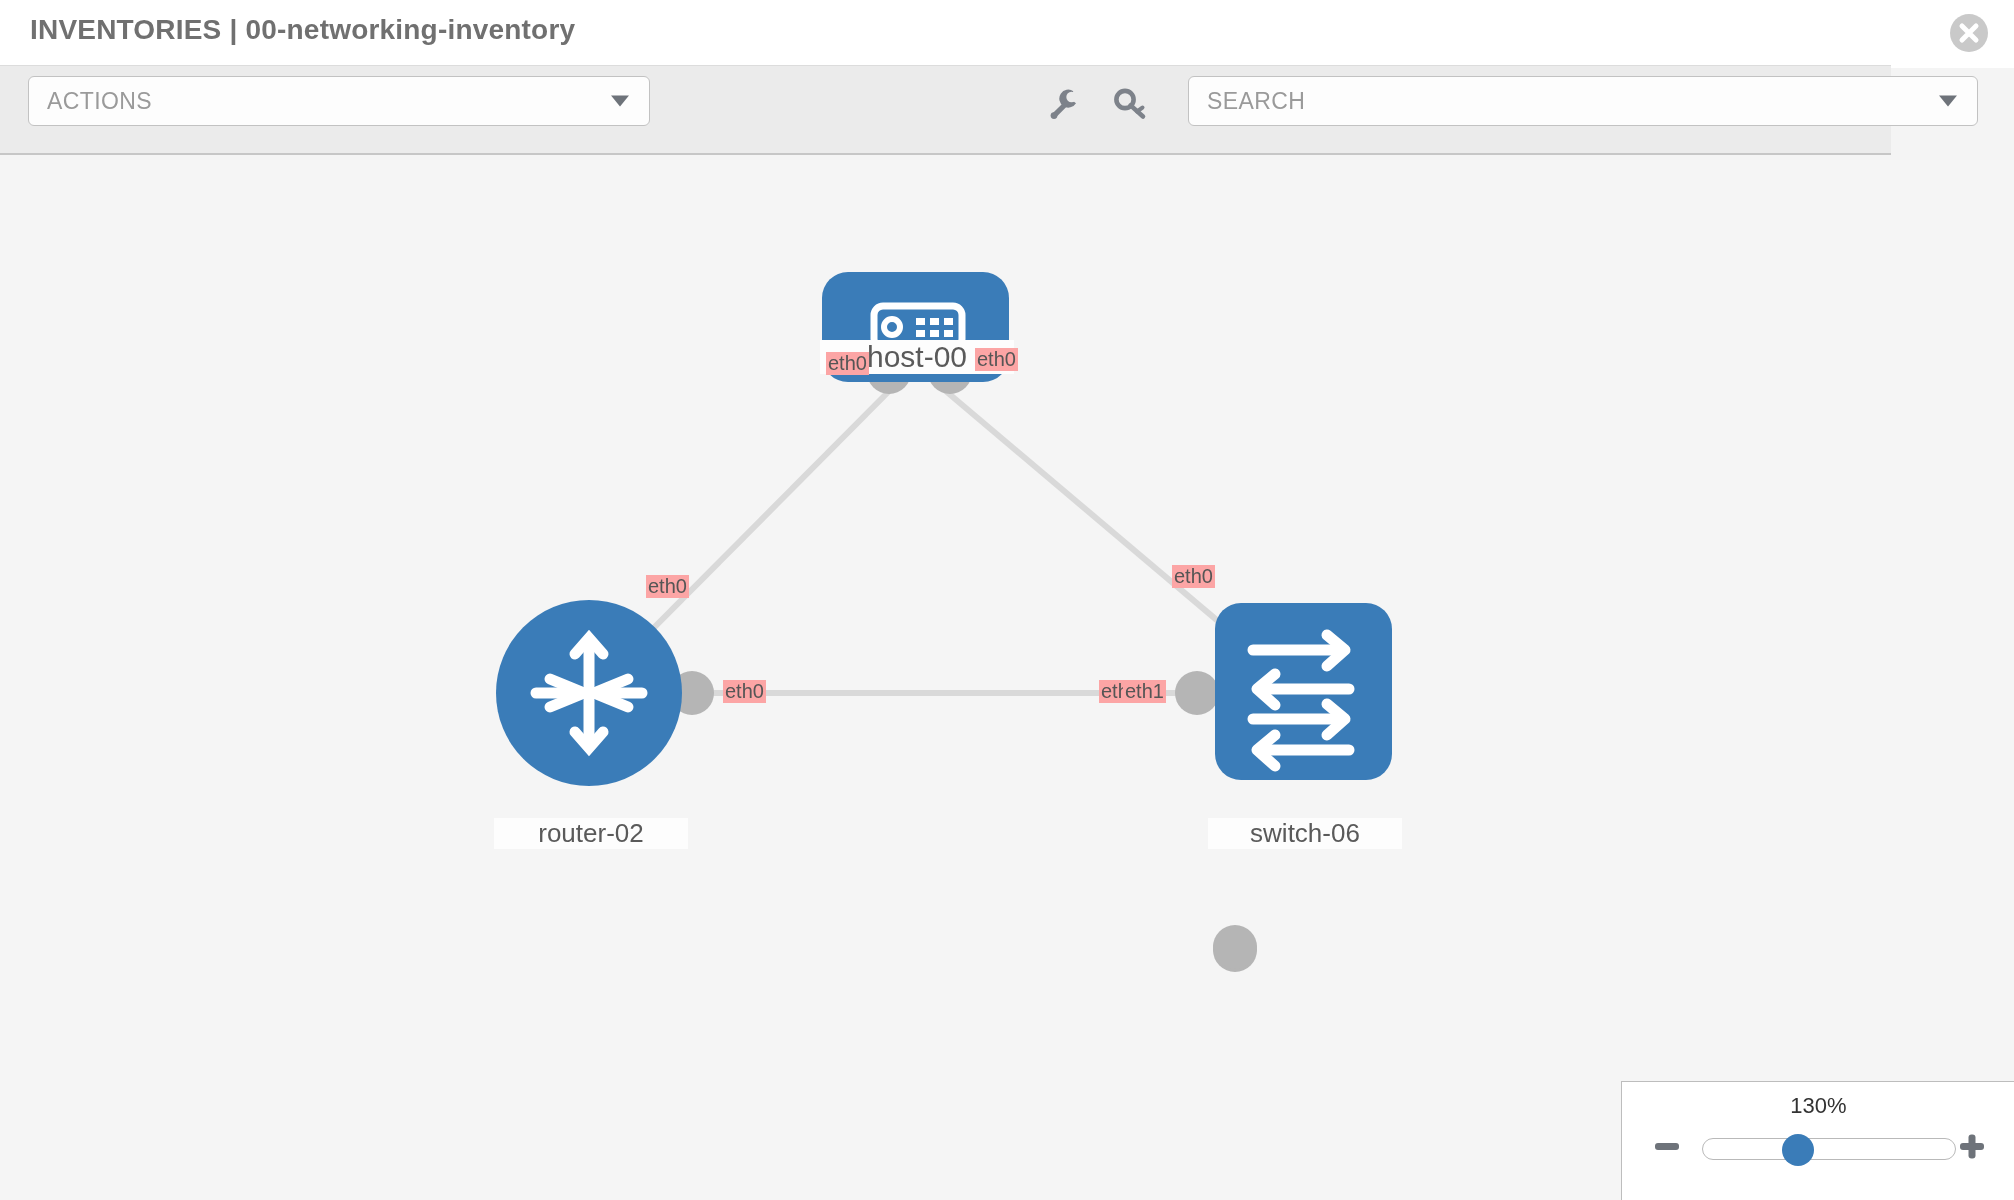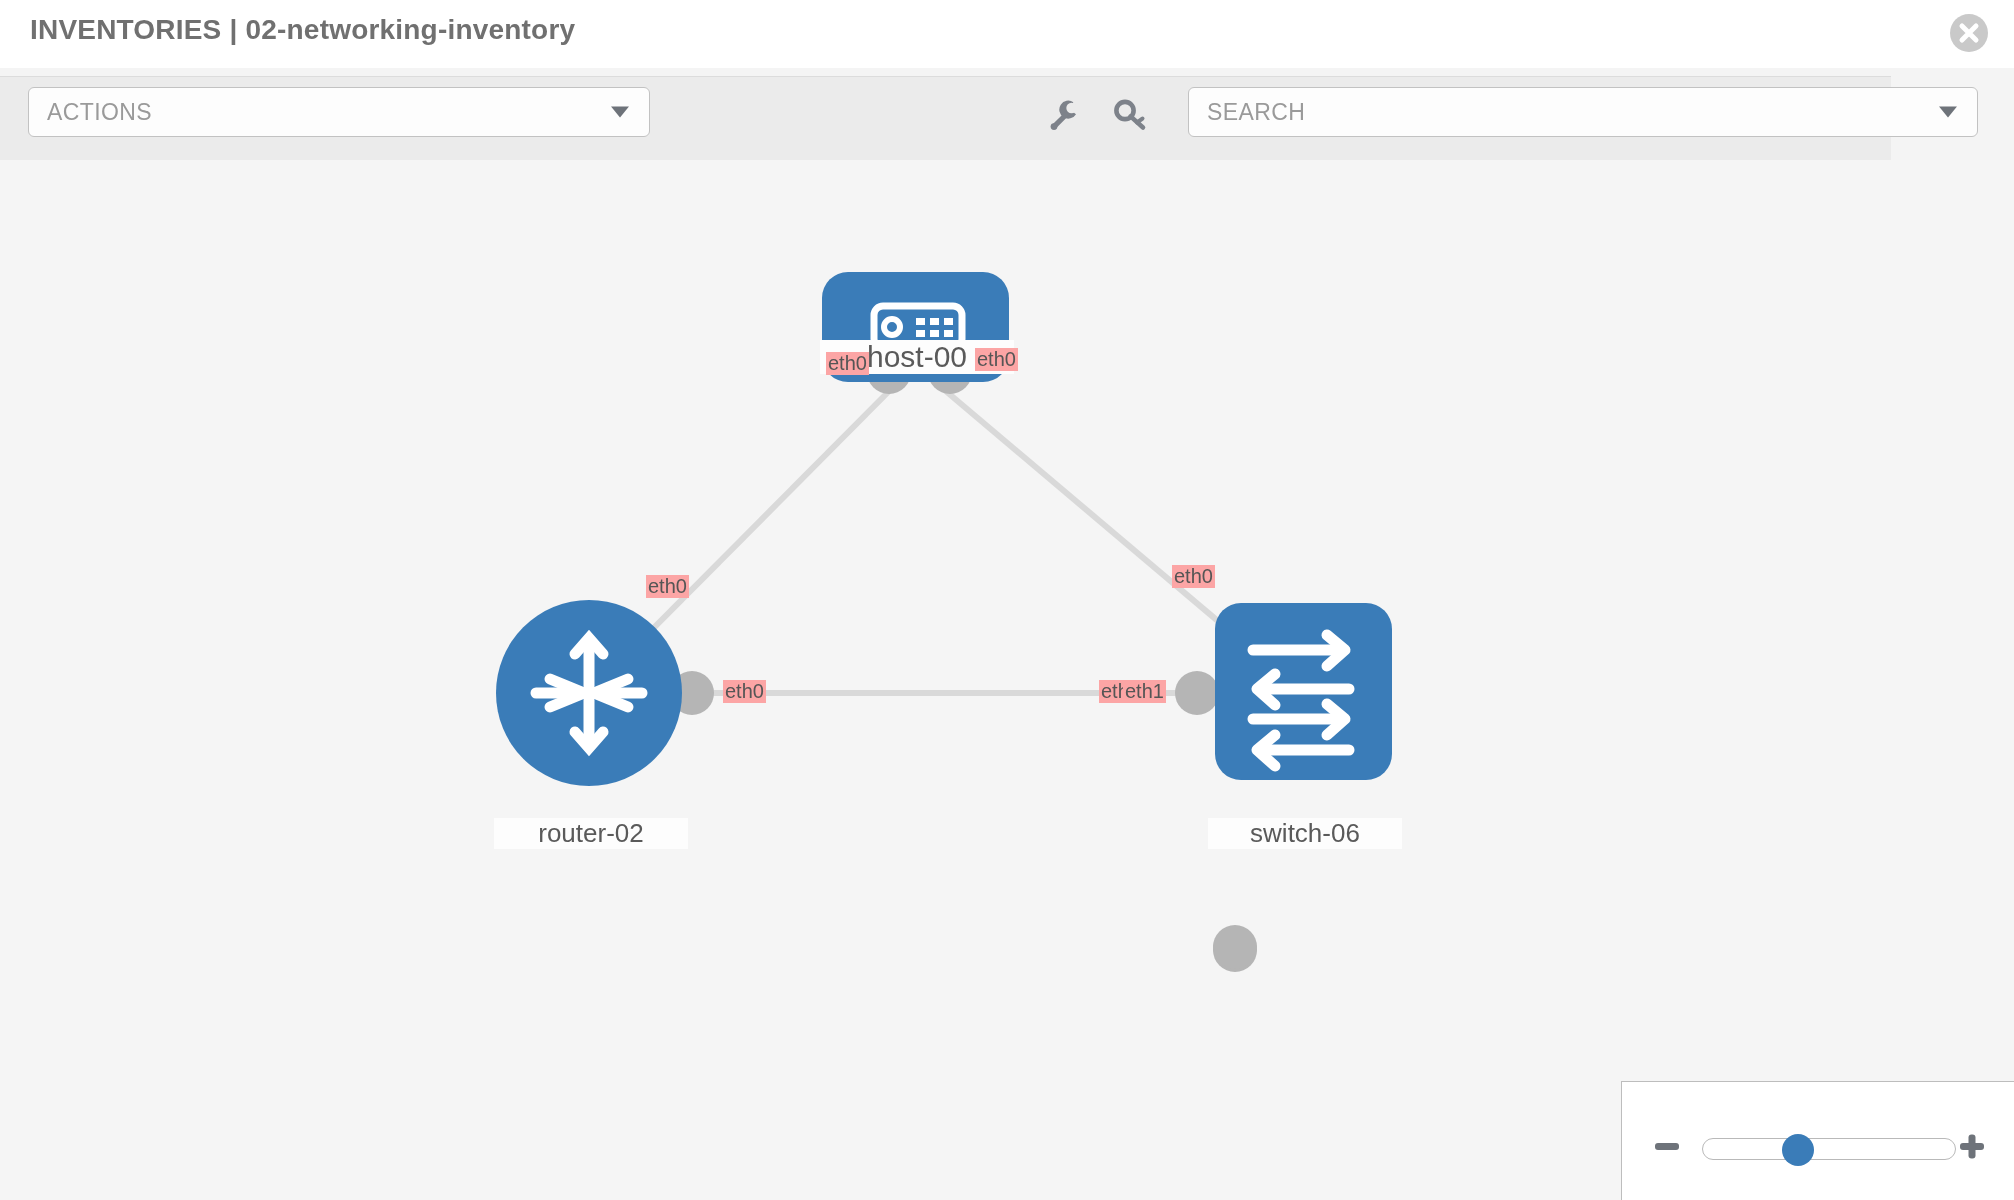--- a/index.html
+++ b/index.html
@@ -197,7 +197,7 @@
 <div id="app">
 
   <div class="header">
-    <div class="header-title">INVENTORIES | 02-networking-inventory</div>
+    <div class="header-title">INVENTORIES | 00-networking-inventory</div>
     <div class="close-btn">
       <svg width="38" height="38" viewBox="0 0 38 38">
         <path d="M12 12 L26 26 M26 12 L12 26" stroke="#ffffff" stroke-width="5" stroke-linecap="round"></path>

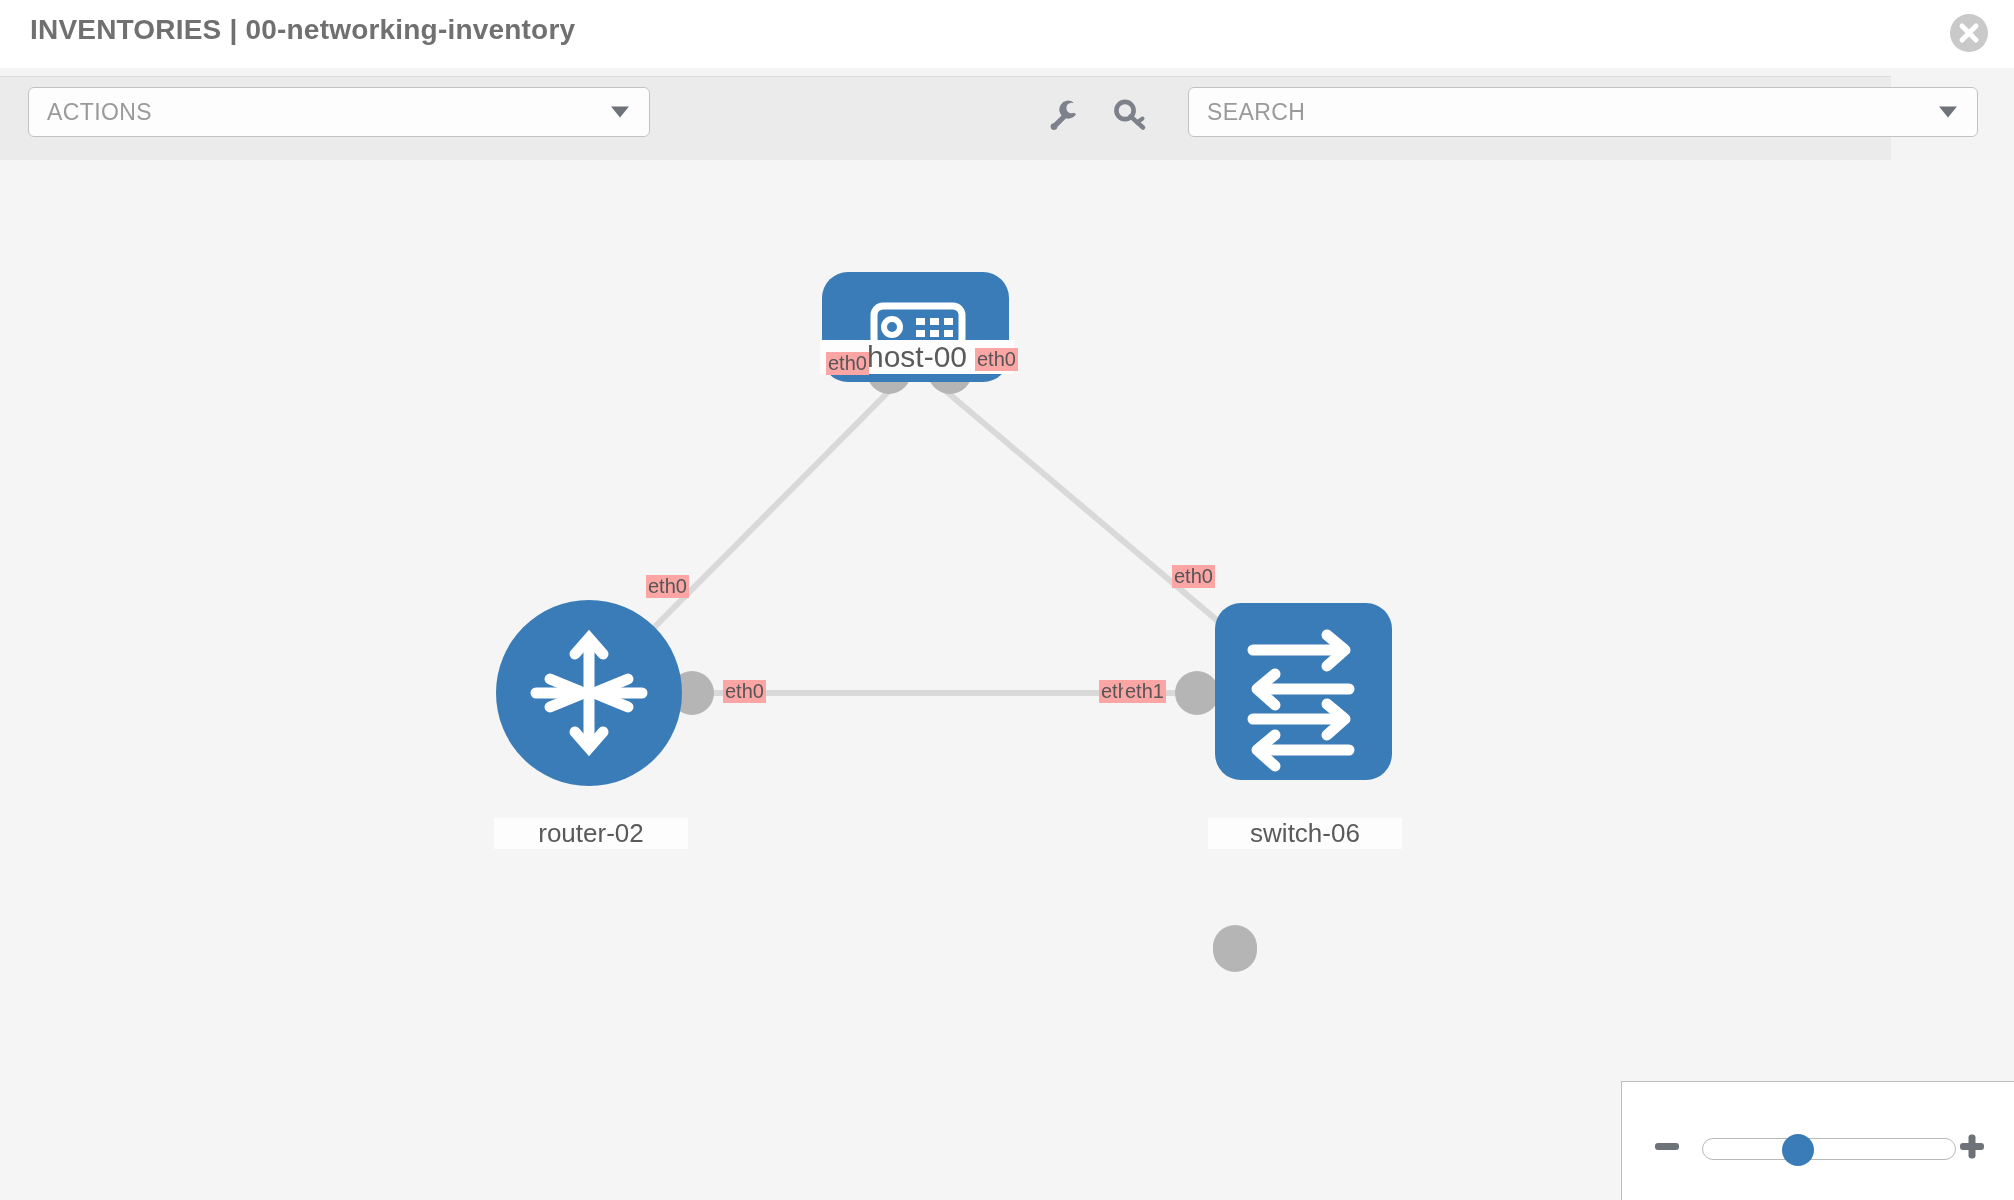--- a/index.html
+++ b/index.html
@@ -53,7 +53,7 @@
   
   .toolbar {
     position: absolute;
-    left: 0; top: 76px;
+    left: 0; top: 65px;
     width: 1891px;
     height: 90px;
     background: #ebebeb;

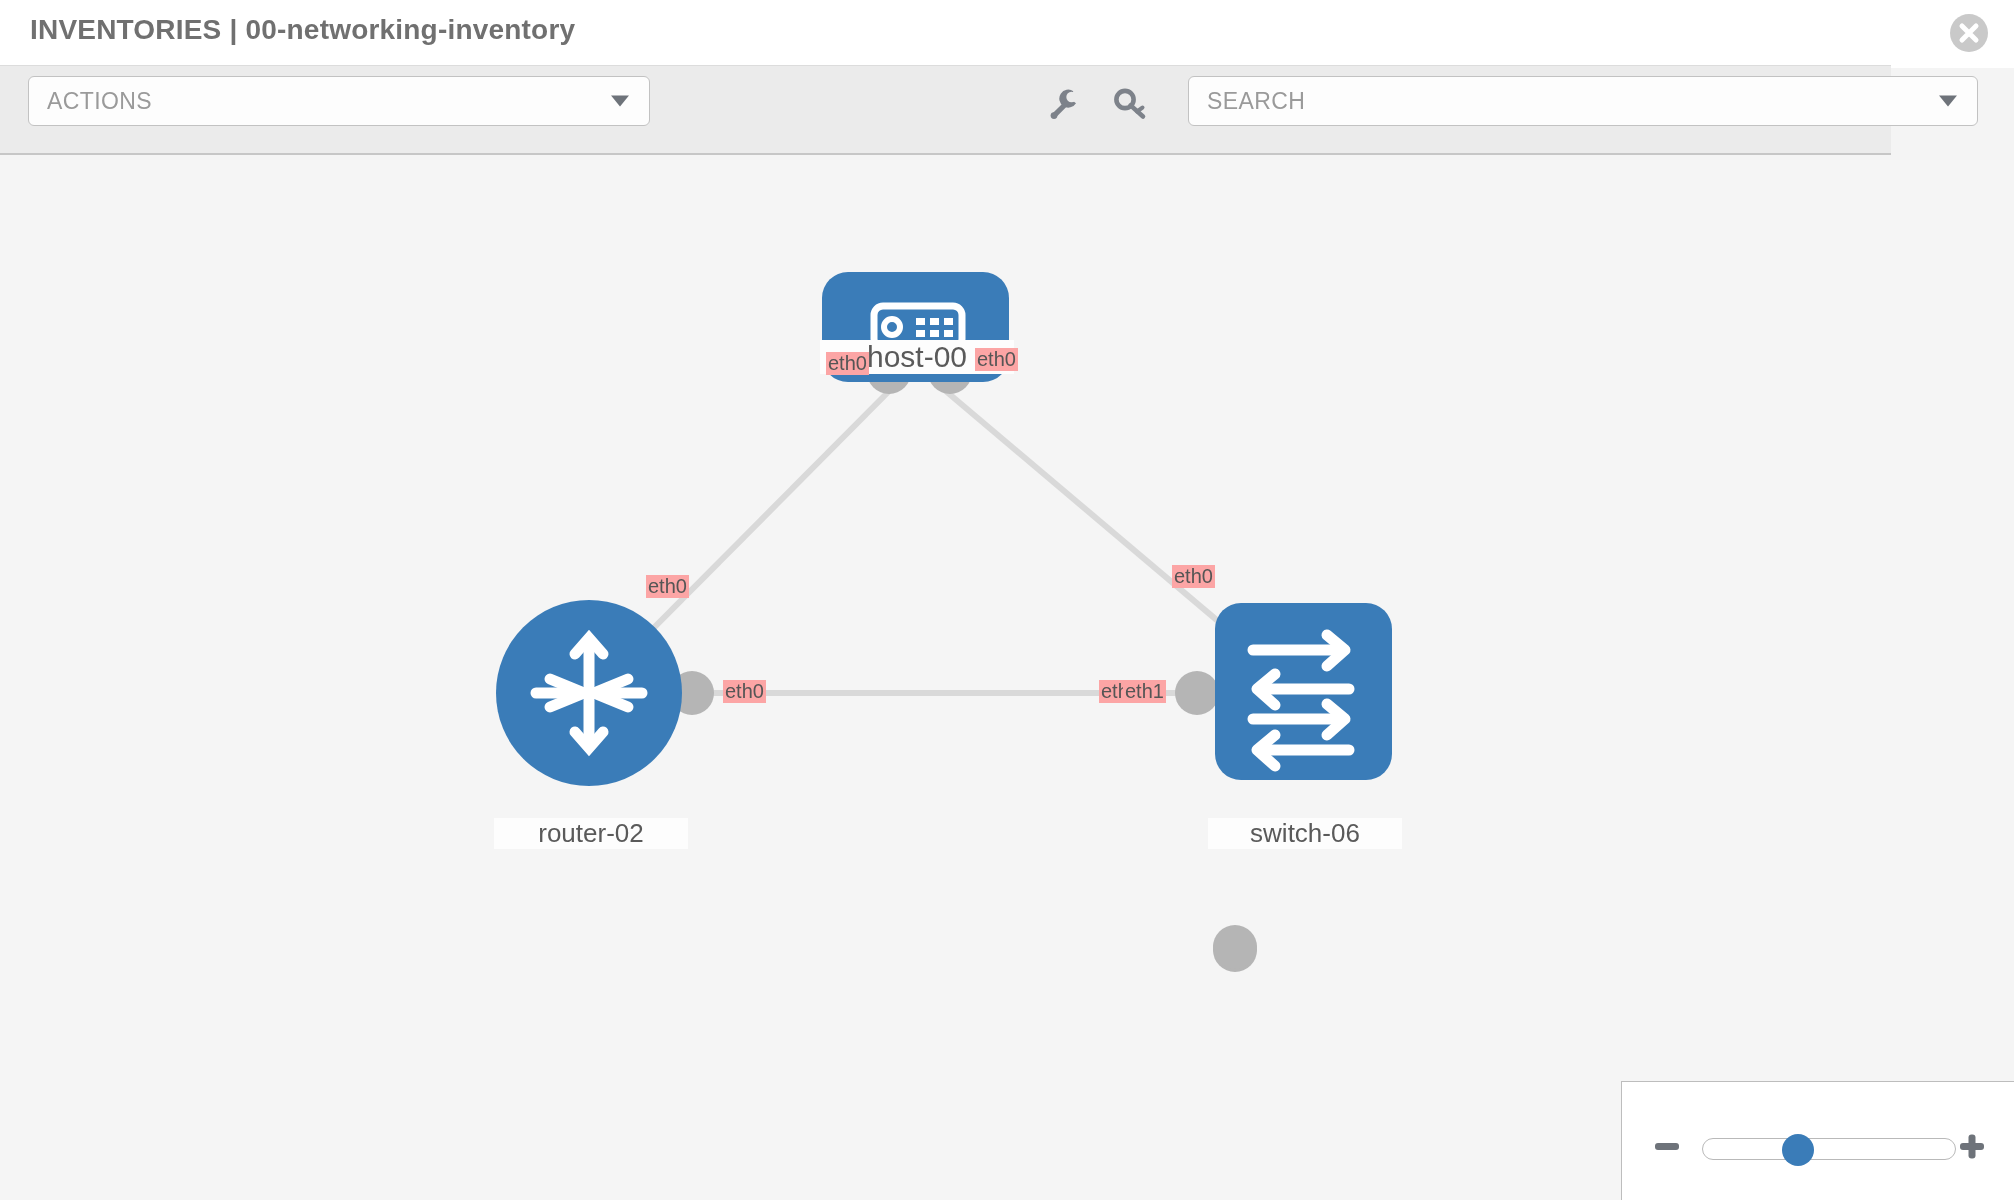--- a/index.html
+++ b/index.html
@@ -314,6 +314,7 @@
   </div>
 
   <div class="zoom-panel">
+    <div class="zoom-level">130%</div>
 
     <div class="zoom-minus">
       <svg width="34" height="34" viewBox="0 0 34 34">

